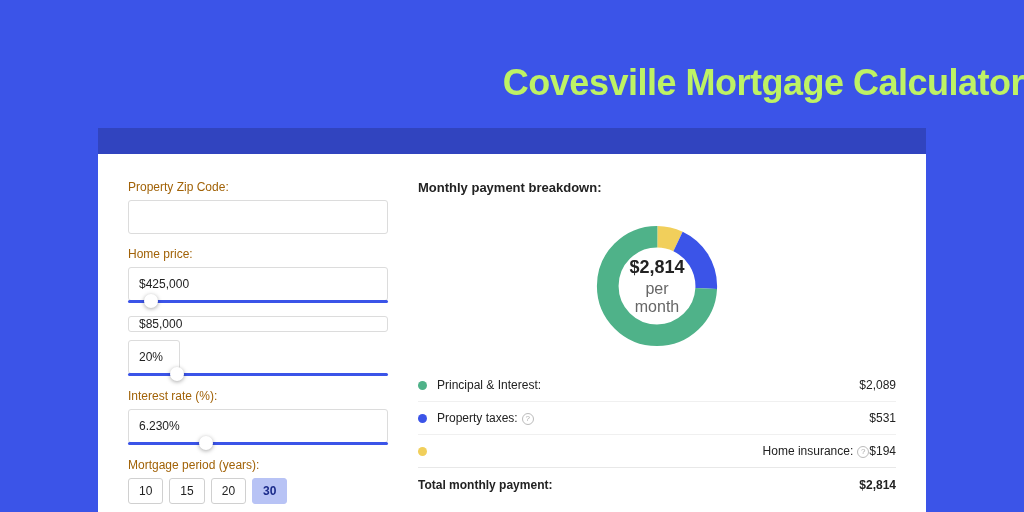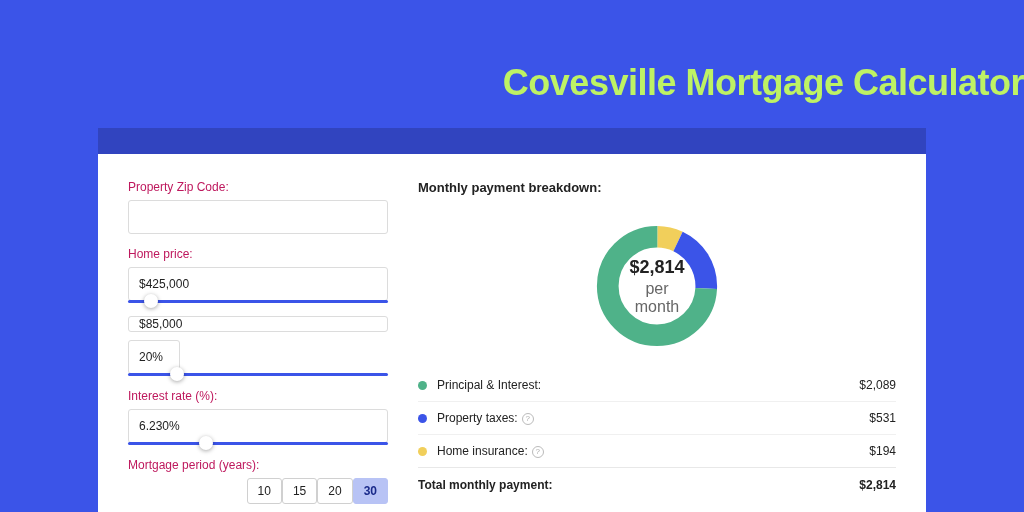--- a/index.html
+++ b/index.html
@@ -52,7 +52,7 @@
   }
   .field-label {
     font-size: 12px;
-    color: #be185d;
+    color: #a16207;
     margin-bottom: 6px;
   }
   .input {

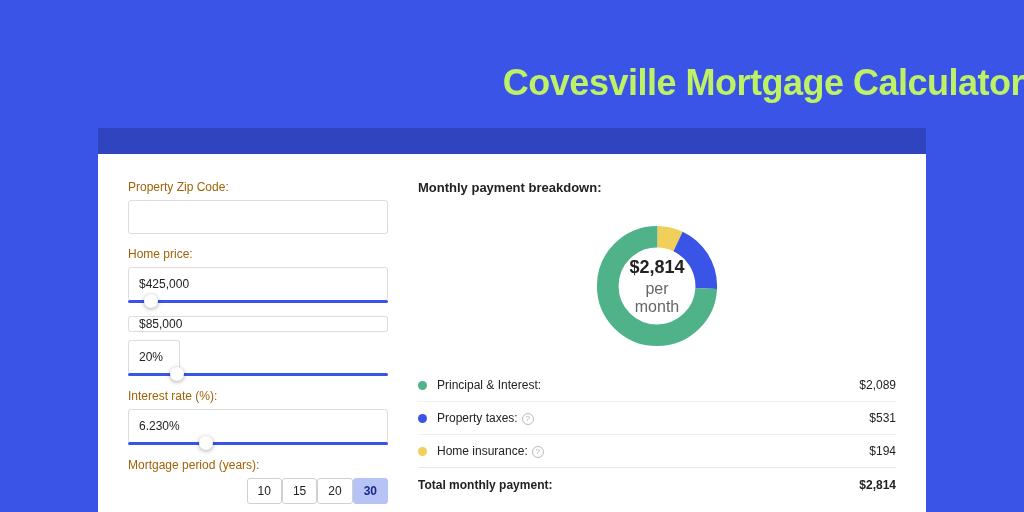--- a/index.html
+++ b/index.html
@@ -133,7 +133,7 @@
     border-bottom: 1px solid #f0f0f0;
     font-size: 12px;
   }
-  .legend-row:last-of-type { border-bottom: none; }
+  .legend-row:last-of-type { border-bottom: none; text-align: right; }
   .dot {
     width: 9px; height: 9px; border-radius: 50%;
     margin-right: 10px;

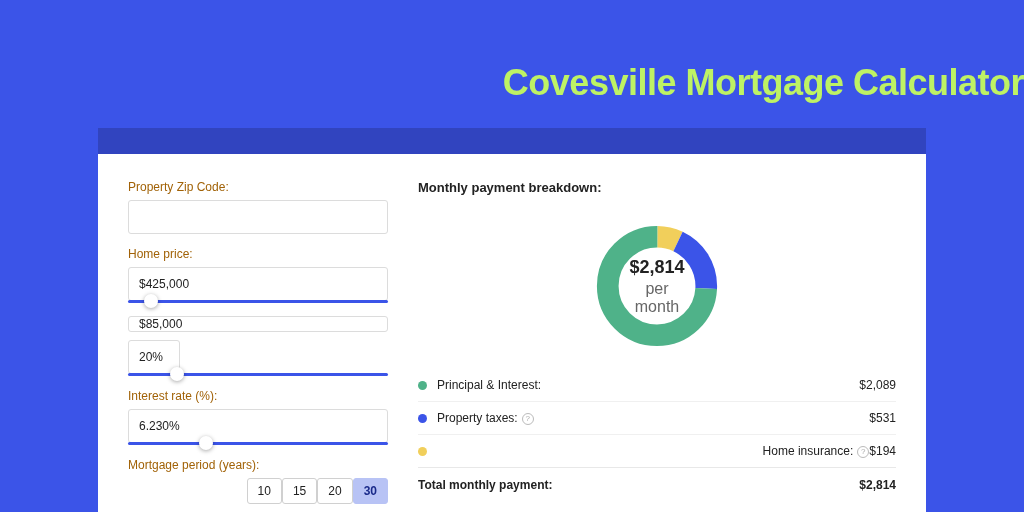--- a/index.html
+++ b/index.html
@@ -86,7 +86,7 @@
   .row2 { display: flex; gap: 8px; flex-direction: column; }
   .row2 .input:first-child { flex: 1; }
   .row2 .input:last-child { width: 52px; }
-  .periods { display: flex; gap: 0; justify-content: flex-end; }
+  .periods { display: flex; gap: 6px; }
   .period-btn {
     border: 1px solid #d0d0d0;
     background: #fff;

